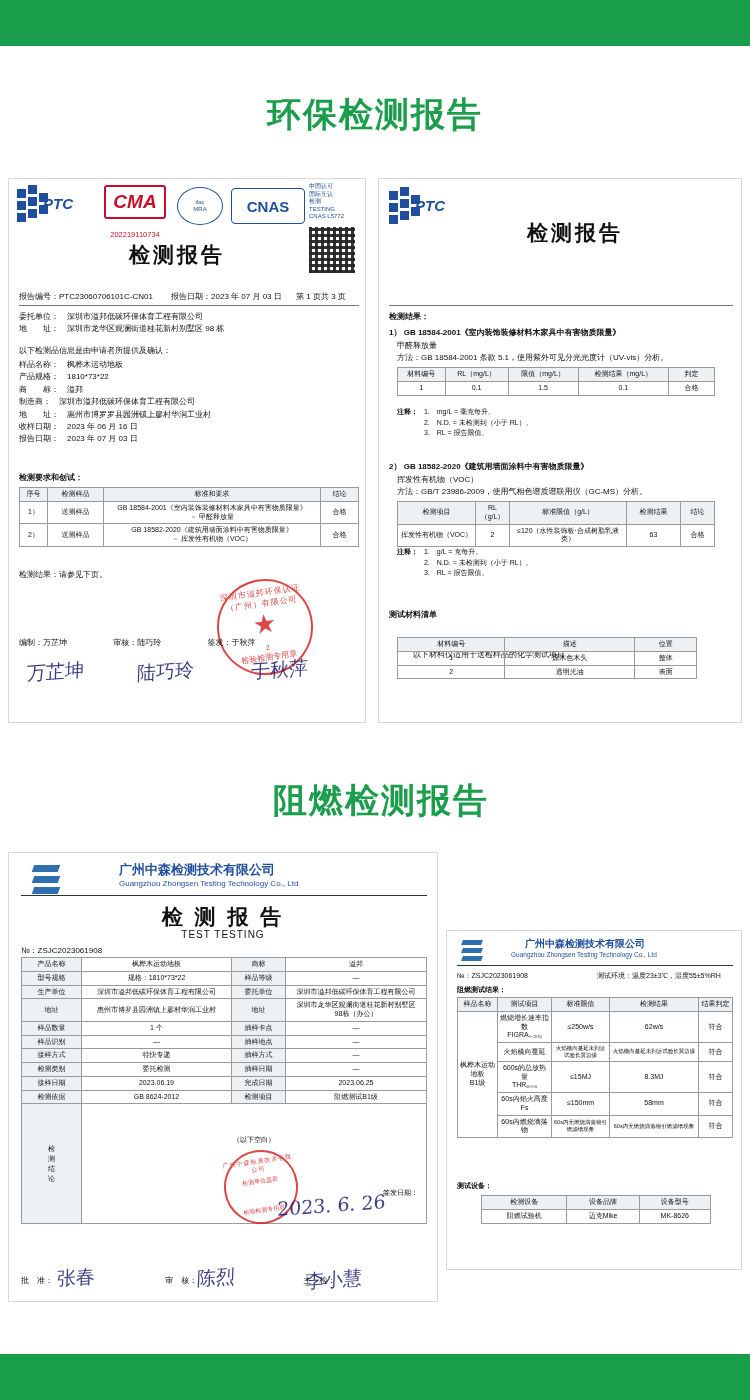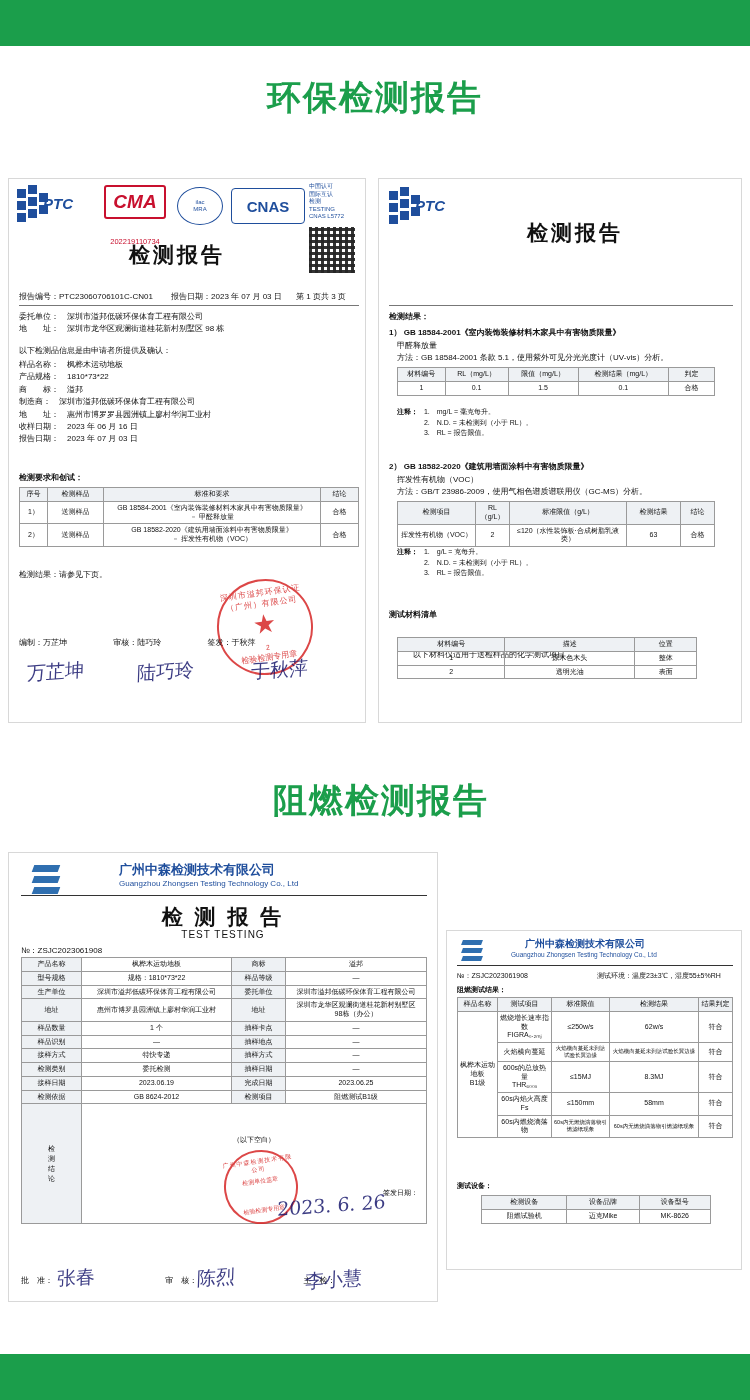--- a/index.html
+++ b/index.html
@@ -124,7 +124,7 @@
 
 <div class="green-bar"></div>
 
-<div class="section-title" style="position:absolute;top:75px;left:0;width:750px;">环保检测报告</div>
+<div class="section-title" style="position:absolute;top:92px;left:0;width:750px;">环保检测报告</div>
 
 <div class="report" style="left:8px; top:178px; width:358px; height:545px;">
 

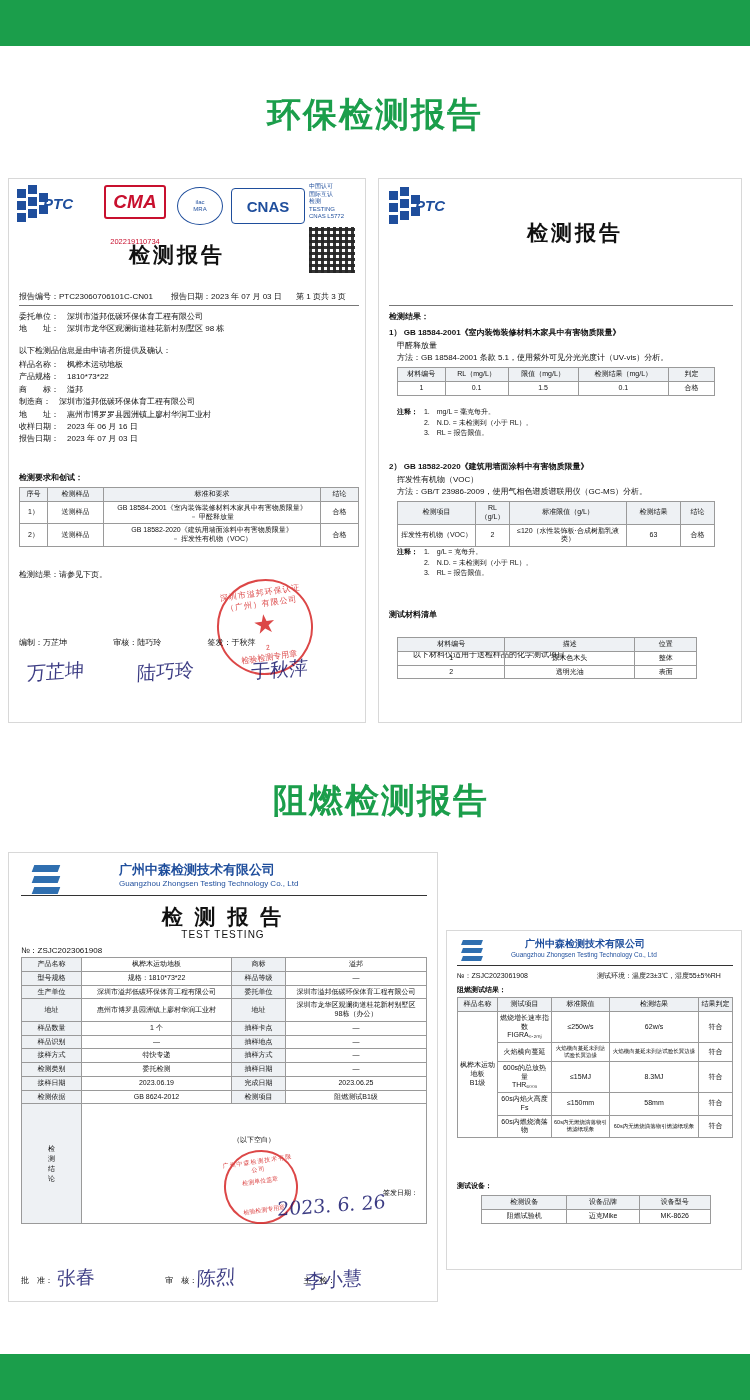--- a/index.html
+++ b/index.html
@@ -64,7 +64,7 @@
     display:flex; align-items:center; justify-content:center;
     font-style:italic;
   }
-  .cma-num { font-size:7.5px; color:#c8102e; margin-top:18px; }
+  .cma-num { font-size:7.5px; color:#c8102e; margin-top:11px; }
 
   .circle-badge {
     width:46px; height:38px; border:1px solid #1f4e9c; border-radius:50%;

